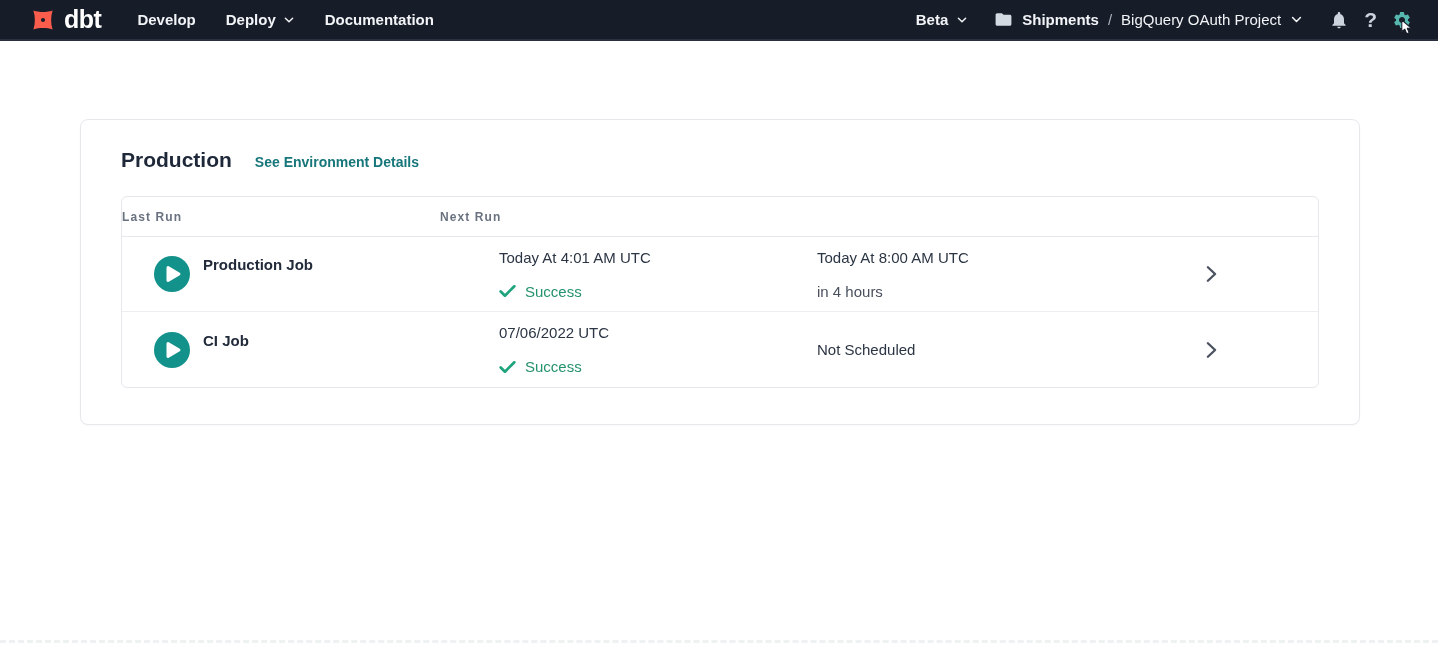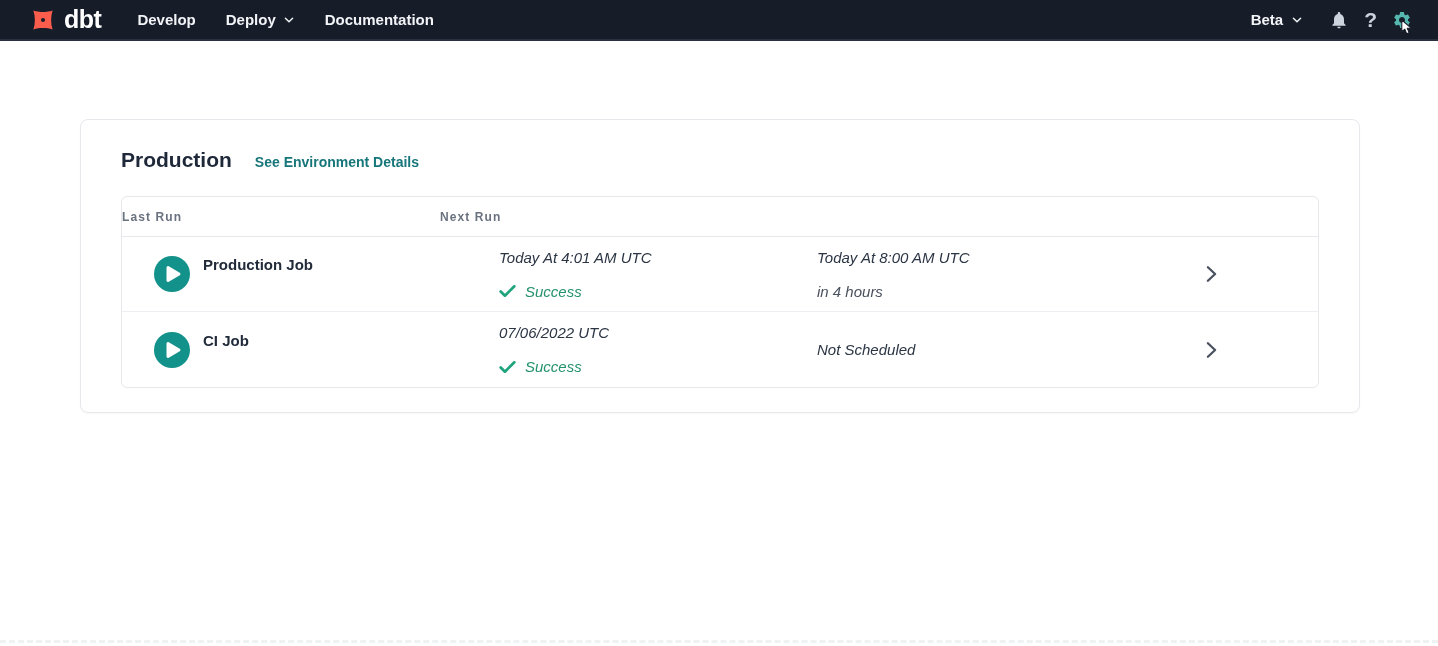--- a/index.html
+++ b/index.html
@@ -148,6 +148,21 @@
       </span>
     </span>
 
+    <span class="breadcrumb">
+      <span style="display:inline-flex;">
+        <svg width="19" height="19" viewBox="0 0 24 24">
+            <path d="M10 4H4c-1.1 0-1.99.9-1.99 2L2 18c0 1.1.9 2 2 2h16c1.1 0 2-.9 2-2V8c0-1.1-.9-2-2-2h-8l-2-2z" fill="#d4dae2"></path>
+          </svg>
+      </span>
+      <span class="account">Shipments</span>
+      <span class="sep">/</span>
+      <span class="project">BigQuery OAuth Project</span>
+      <span class="caret">
+        <svg width="13" height="13" viewBox="0 0 20 20">
+            <path d="M4 7 L10 13 L16 7" fill="none" stroke="#f2f4f7" stroke-width="2.4" stroke-linecap="round" stroke-linejoin="round"></path>
+          </svg>
+      </span>
+    </span>
 
     <span class="icon-cluster">
       <span style="display:inline-flex;">

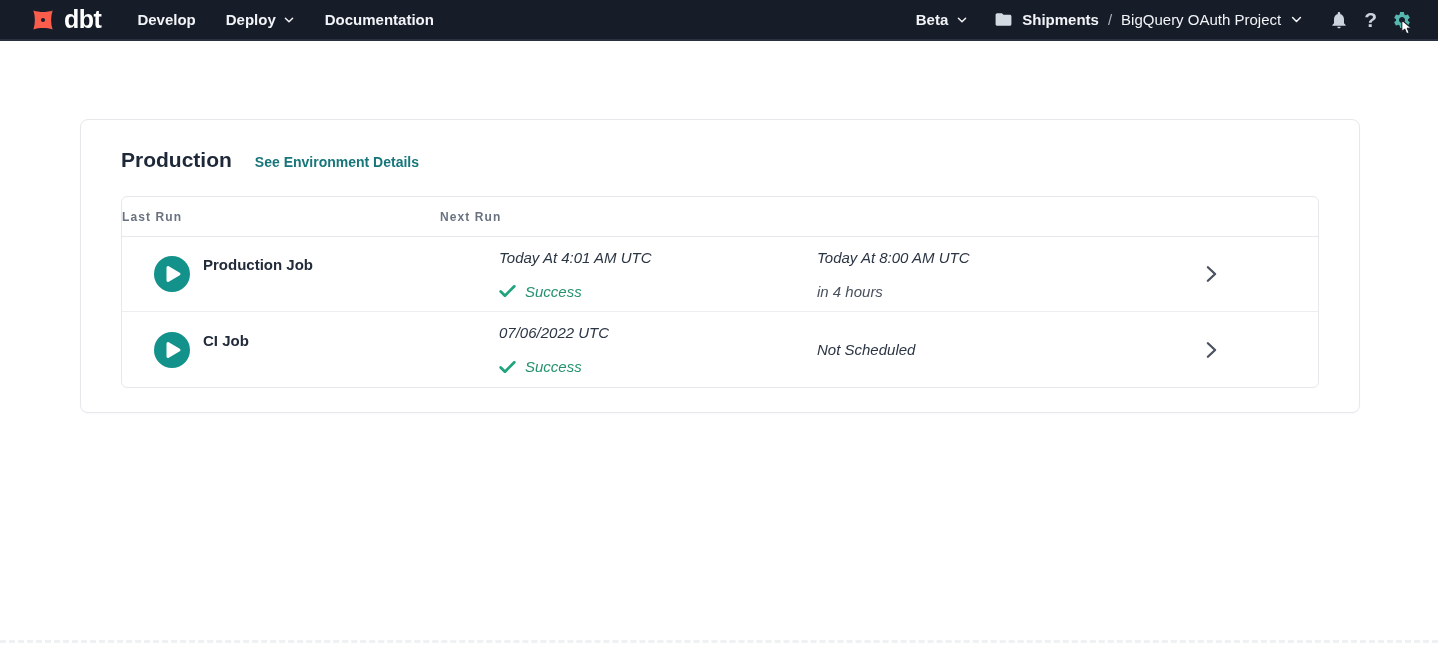--- a/index.html
+++ b/index.html
@@ -61,7 +61,7 @@
     border: 1px solid #e6e8ec;
     border-radius: 8px;
     background: #ffffff;
-    padding: 28px 40px 24px 40px;
+    padding: 28px 40px 36px 40px;
     box-shadow: 0 1px 2px rgba(22,28,40,0.03);
   }
   .env-header { display: flex; align-items: baseline; gap: 23px; }

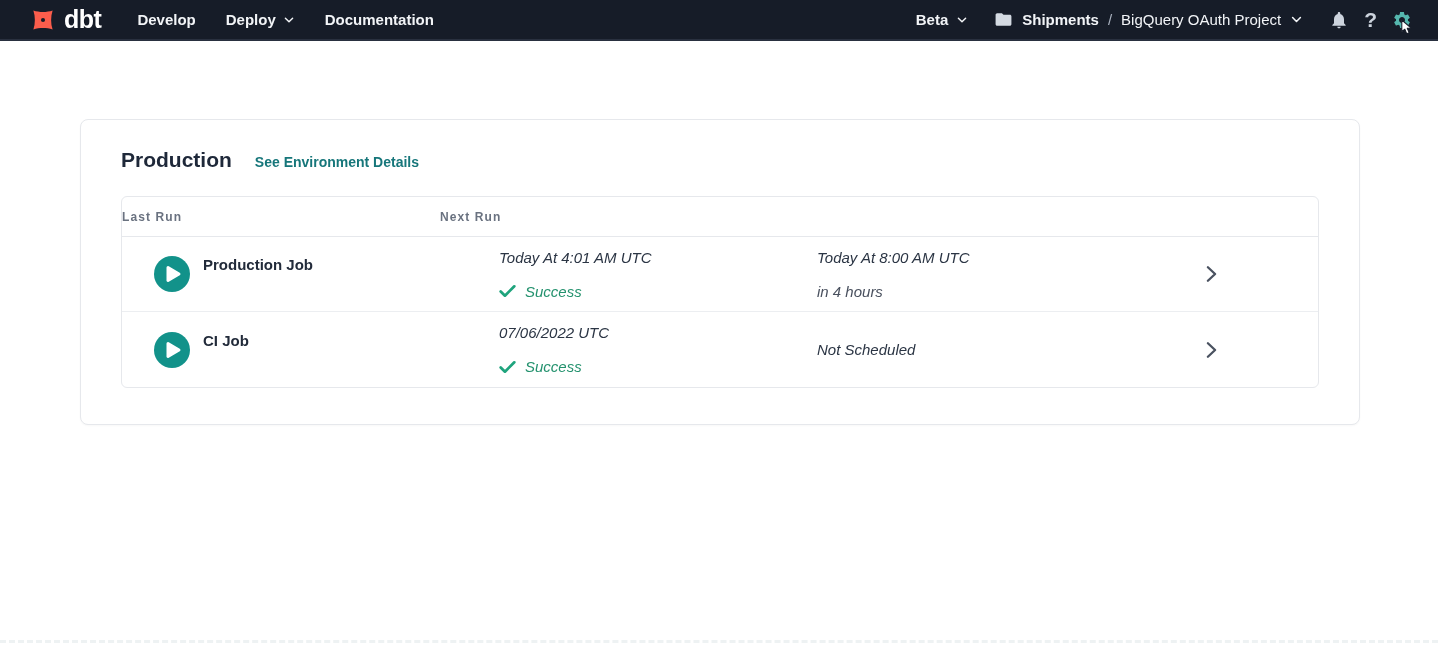--- a/index.html
+++ b/index.html
@@ -91,7 +91,7 @@
   .play-btn { width: 36px; height: 36px; flex: 0 0 36px; border-radius: 50%; cursor: pointer; display: flex; }
   .job-name { font-size: 15px; font-weight: 700; color: #222b3a; }
 
-  .cell-lines { display: flex; flex-direction: column; justify-content: space-between; gap: 17px; font-style: italic; }
+  .cell-lines { display: flex; flex-direction: column; justify-content: space-between; gap: 17px; }
   .line-main { font-size: 15px; color: #2b3544; }
   .line-sub { font-size: 15px; color: #49505e; }
   .line-sub:empty { display: none; }

